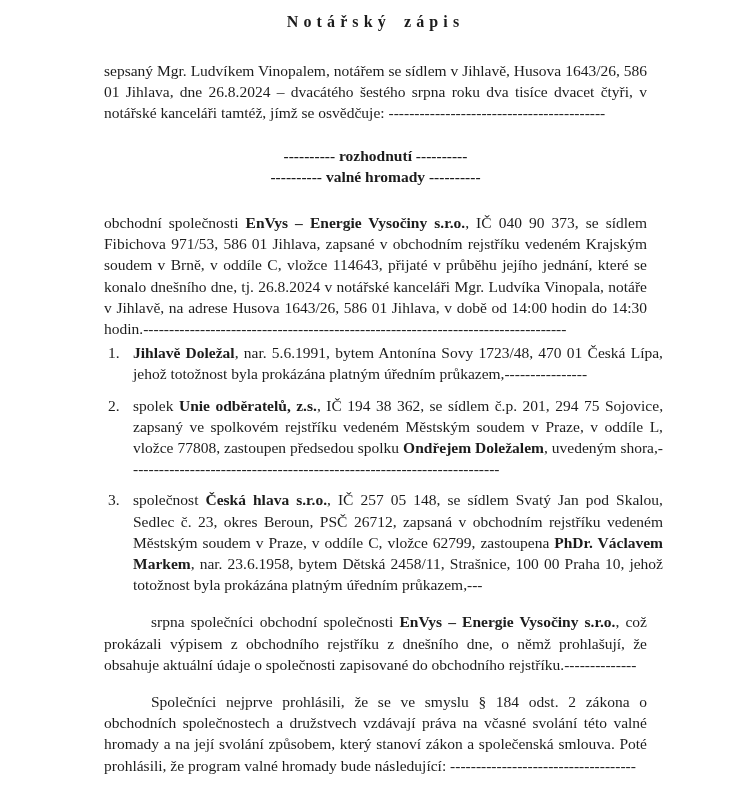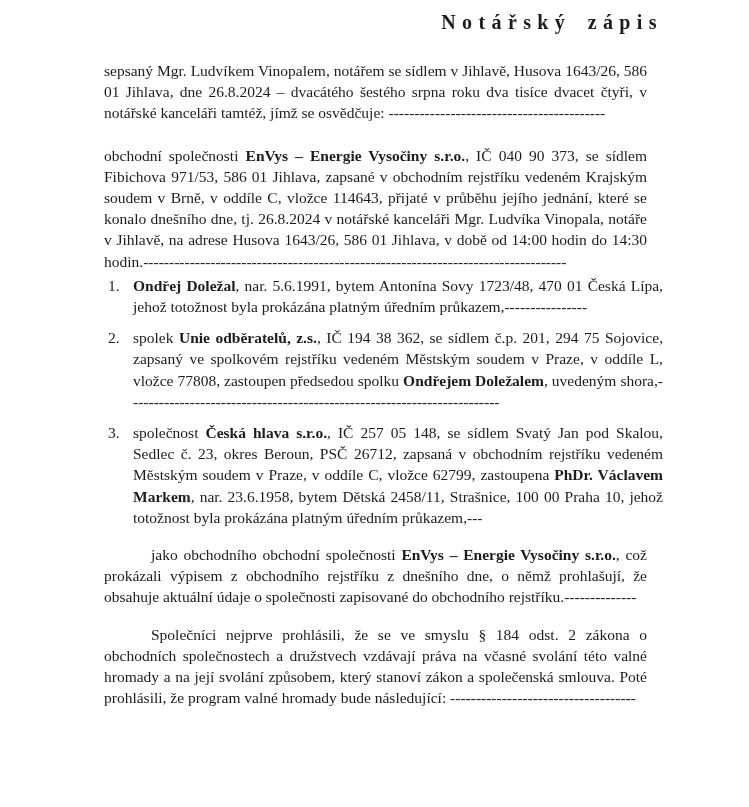--- a/index.html
+++ b/index.html
@@ -25,10 +25,10 @@
   }
   .doc-title {
     margin: 0 0 24px 0;
-    font-size: 20px;
+    font-size: 16px;
     line-height: 28px;
     font-weight: bold;
-    text-align: right;
+    text-align: center;
     letter-spacing: 0.32em;
     word-spacing: 0.25em;
   }

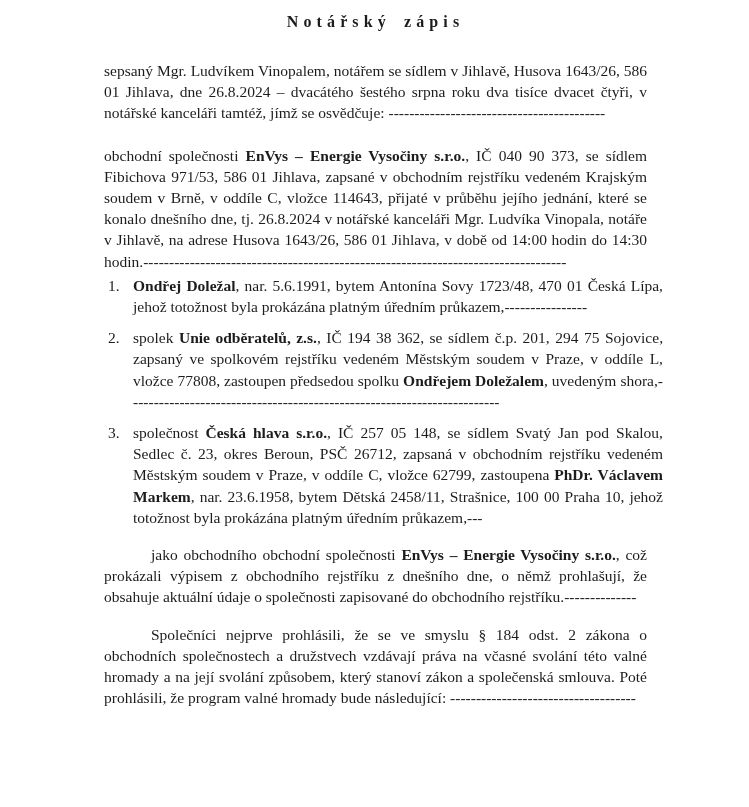--- a/index.html
+++ b/index.html
@@ -67,6 +67,10 @@
 
   <p class="intro"><span>sepsaný Mgr. Ludvíkem Vinopalem, notářem se sídlem v Jihlavě, Husova 1643/26, 586 01 Jihlava, dne 26.8.2024 – dvacátého šestého srpna roku dva tisíce dvacet čtyři, v notářské kanceláři tamtéž, jímž se osvědčuje: </span><span>------------------------------------------</span></p>
 
+  <div class="headings">
+    <span class="heading-line">---------- rozhodnutí ----------</span>
+    <span class="heading-line">---------- valné hromady ----------</span>
+  </div>
 
   <p class="company"><span>obchodní společnosti </span><b>EnVys – Energie Vysočiny s.r.o.</b><span>, IČ 040 90 373, se sídlem Fibichova 971/53, 586 01 Jihlava, zapsané v obchodním rejstříku vedeném Krajským soudem v Brně, v oddíle C, vložce 114643, přijaté v průběhu jejího jednání, které se konalo dnešního dne, tj. 26.8.2024 v notářské kanceláři Mgr. Ludvíka Vinopala, notáře v Jihlavě, na adrese Husova 1643/26, 586 01 Jihlava, v době od 14:00 hodin do 14:30 hodin.</span><span>----------------------------------------------------------------------------------</span></p>
 

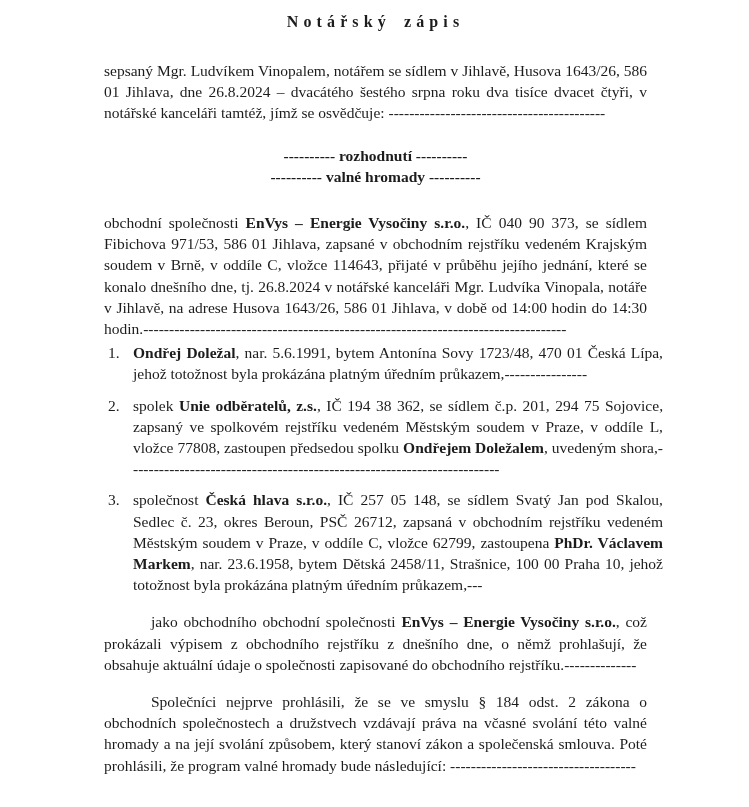--- a/index.html
+++ b/index.html
@@ -78,7 +78,7 @@
   <ol class="items">
     <li class="item">
       <span class="item-number">1.</span>
-      <span><b>Ondřej Doležal</b><span>, nar. 5.6.1991, bytem Antonína Sovy 1723/48, 470 01 Česká Lípa, jehož totožnost byla prokázána platným úředním průkazem,</span><span>----------------</span></span>
+      <span><b>Jihlavě Doležal</b><span>, nar. 5.6.1991, bytem Antonína Sovy 1723/48, 470 01 Česká Lípa, jehož totožnost byla prokázána platným úředním průkazem,</span><span>----------------</span></span>
     </li>
     <li class="item">
       <span class="item-number">2.</span>

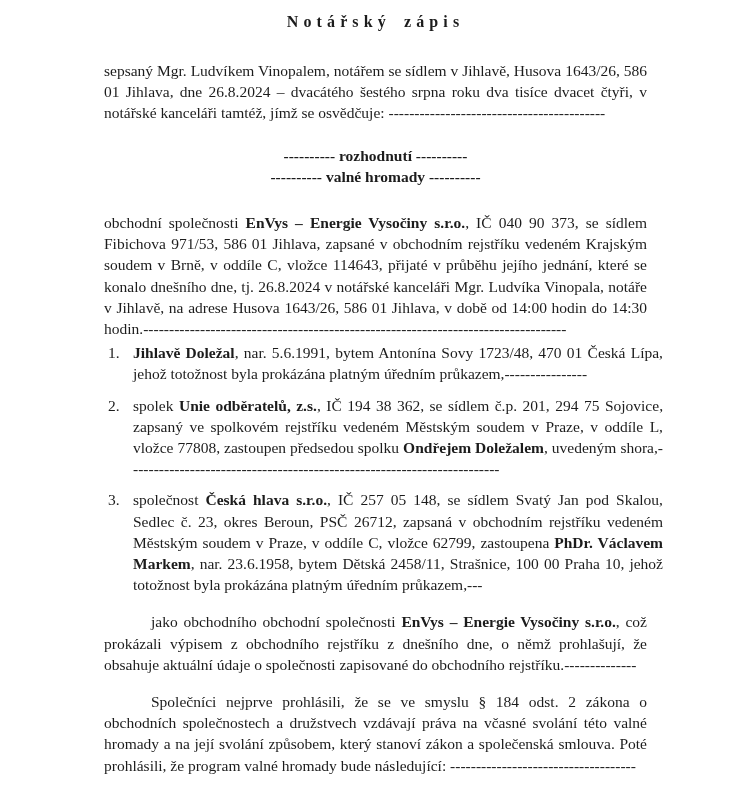--- a/index.html
+++ b/index.html
@@ -90,7 +90,7 @@
     </li>
   </ol>
 
-  <p class="as-partners indented"><span>jako obchodního obchodní společnosti </span><b>EnVys – Energie Vysočiny s.r.o.</b><span>, což prokázali výpisem z obchodního rejstříku z dnešního dne, o němž prohlašují, že obsahuje aktuální údaje o společnosti zapisované do obchodního rejstříku.</span><span>--------------</span></p>
+  <p class="as-partners indented"><span>srpna společníci obchodní společnosti </span><b>EnVys – Energie Vysočiny s.r.o.</b><span>, což prokázali výpisem z obchodního rejstříku z dnešního dne, o němž prohlašují, že obsahuje aktuální údaje o společnosti zapisované do obchodního rejstříku.</span><span>--------------</span></p>
 
   <p class="waiver indented"><span>Společníci nejprve prohlásili, že se ve smyslu § 184 odst. 2 zákona o obchodních společnostech a družstvech vzdávají práva na včasné svolání této valné hromady a na její svolání způsobem, který stanoví zákon a společenská smlouva. Poté prohlásili, že program valné hromady bude následující: </span><span>------------------------------------</span></p>
 

